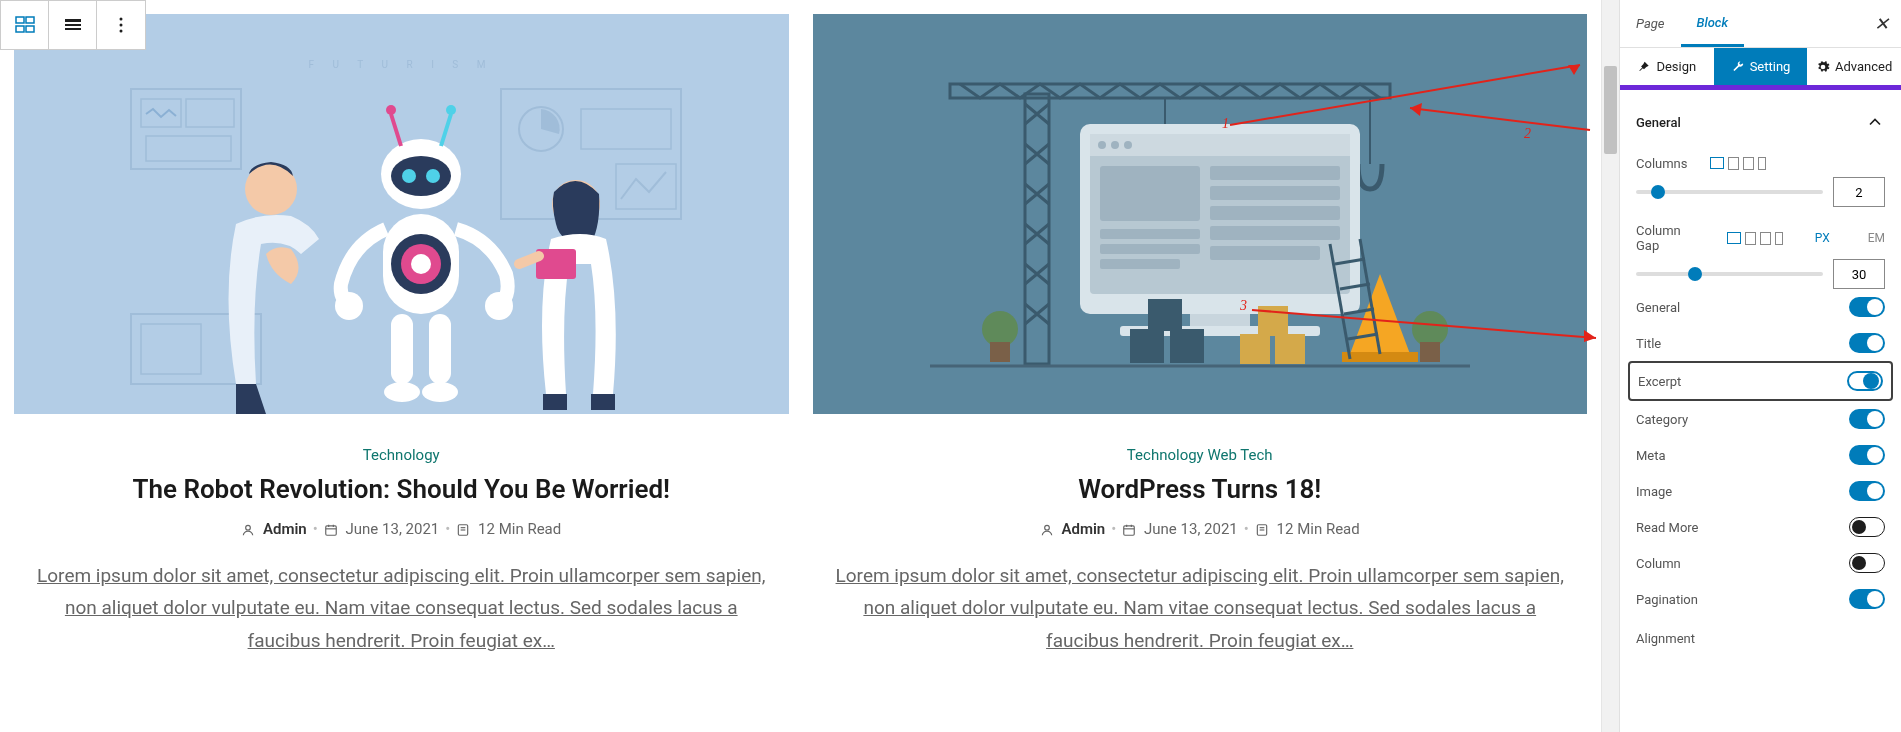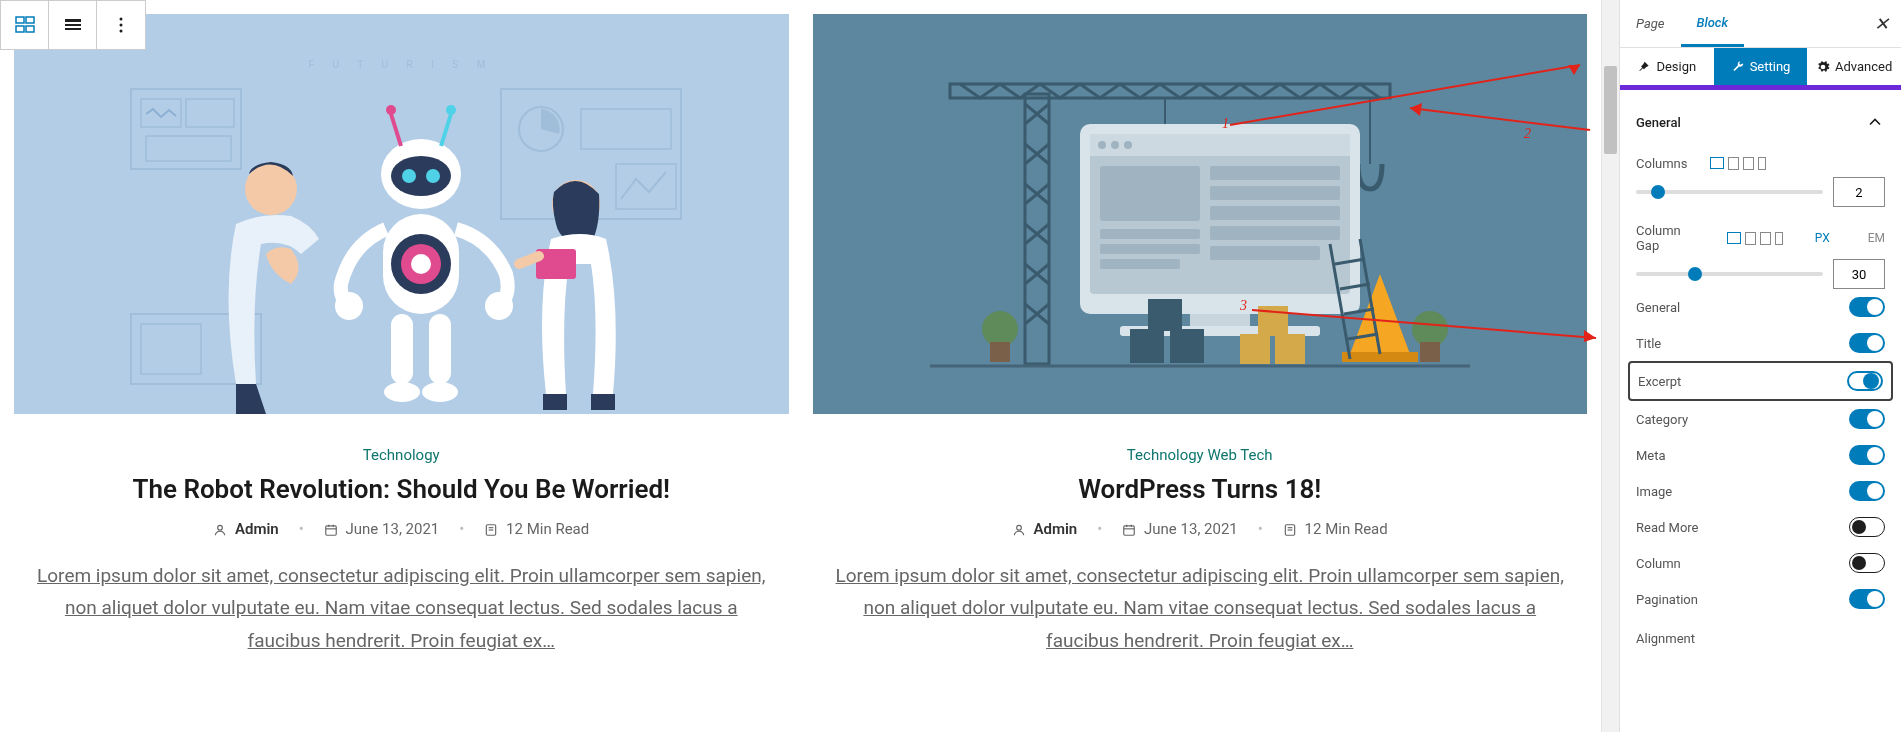--- a/index.html
+++ b/index.html
@@ -22,7 +22,7 @@
 .post-body { padding: 20px 10px; text-align: center; color: #333; }
 .post-category { color: #0f766e; font-size: 15px; margin: 12px 0 10px; }
 .post-title { font-size: 26px; font-weight: 600; color: #1a1a1a; margin-bottom: 16px; }
-.post-meta { display: flex; justify-content: center; align-items: center; gap: 20px; color: #666; font-size: 15px; margin-bottom: 22px; }
+.post-meta { display: flex; justify-content: center; align-items: center; gap: 6px; color: #666; font-size: 15px; margin-bottom: 22px; }
 .post-meta .sep { color: #bbb; }
 .post-meta svg { vertical-align: middle; margin-right: 4px; }
 .post-meta strong { color: #333; font-weight: 600; }

